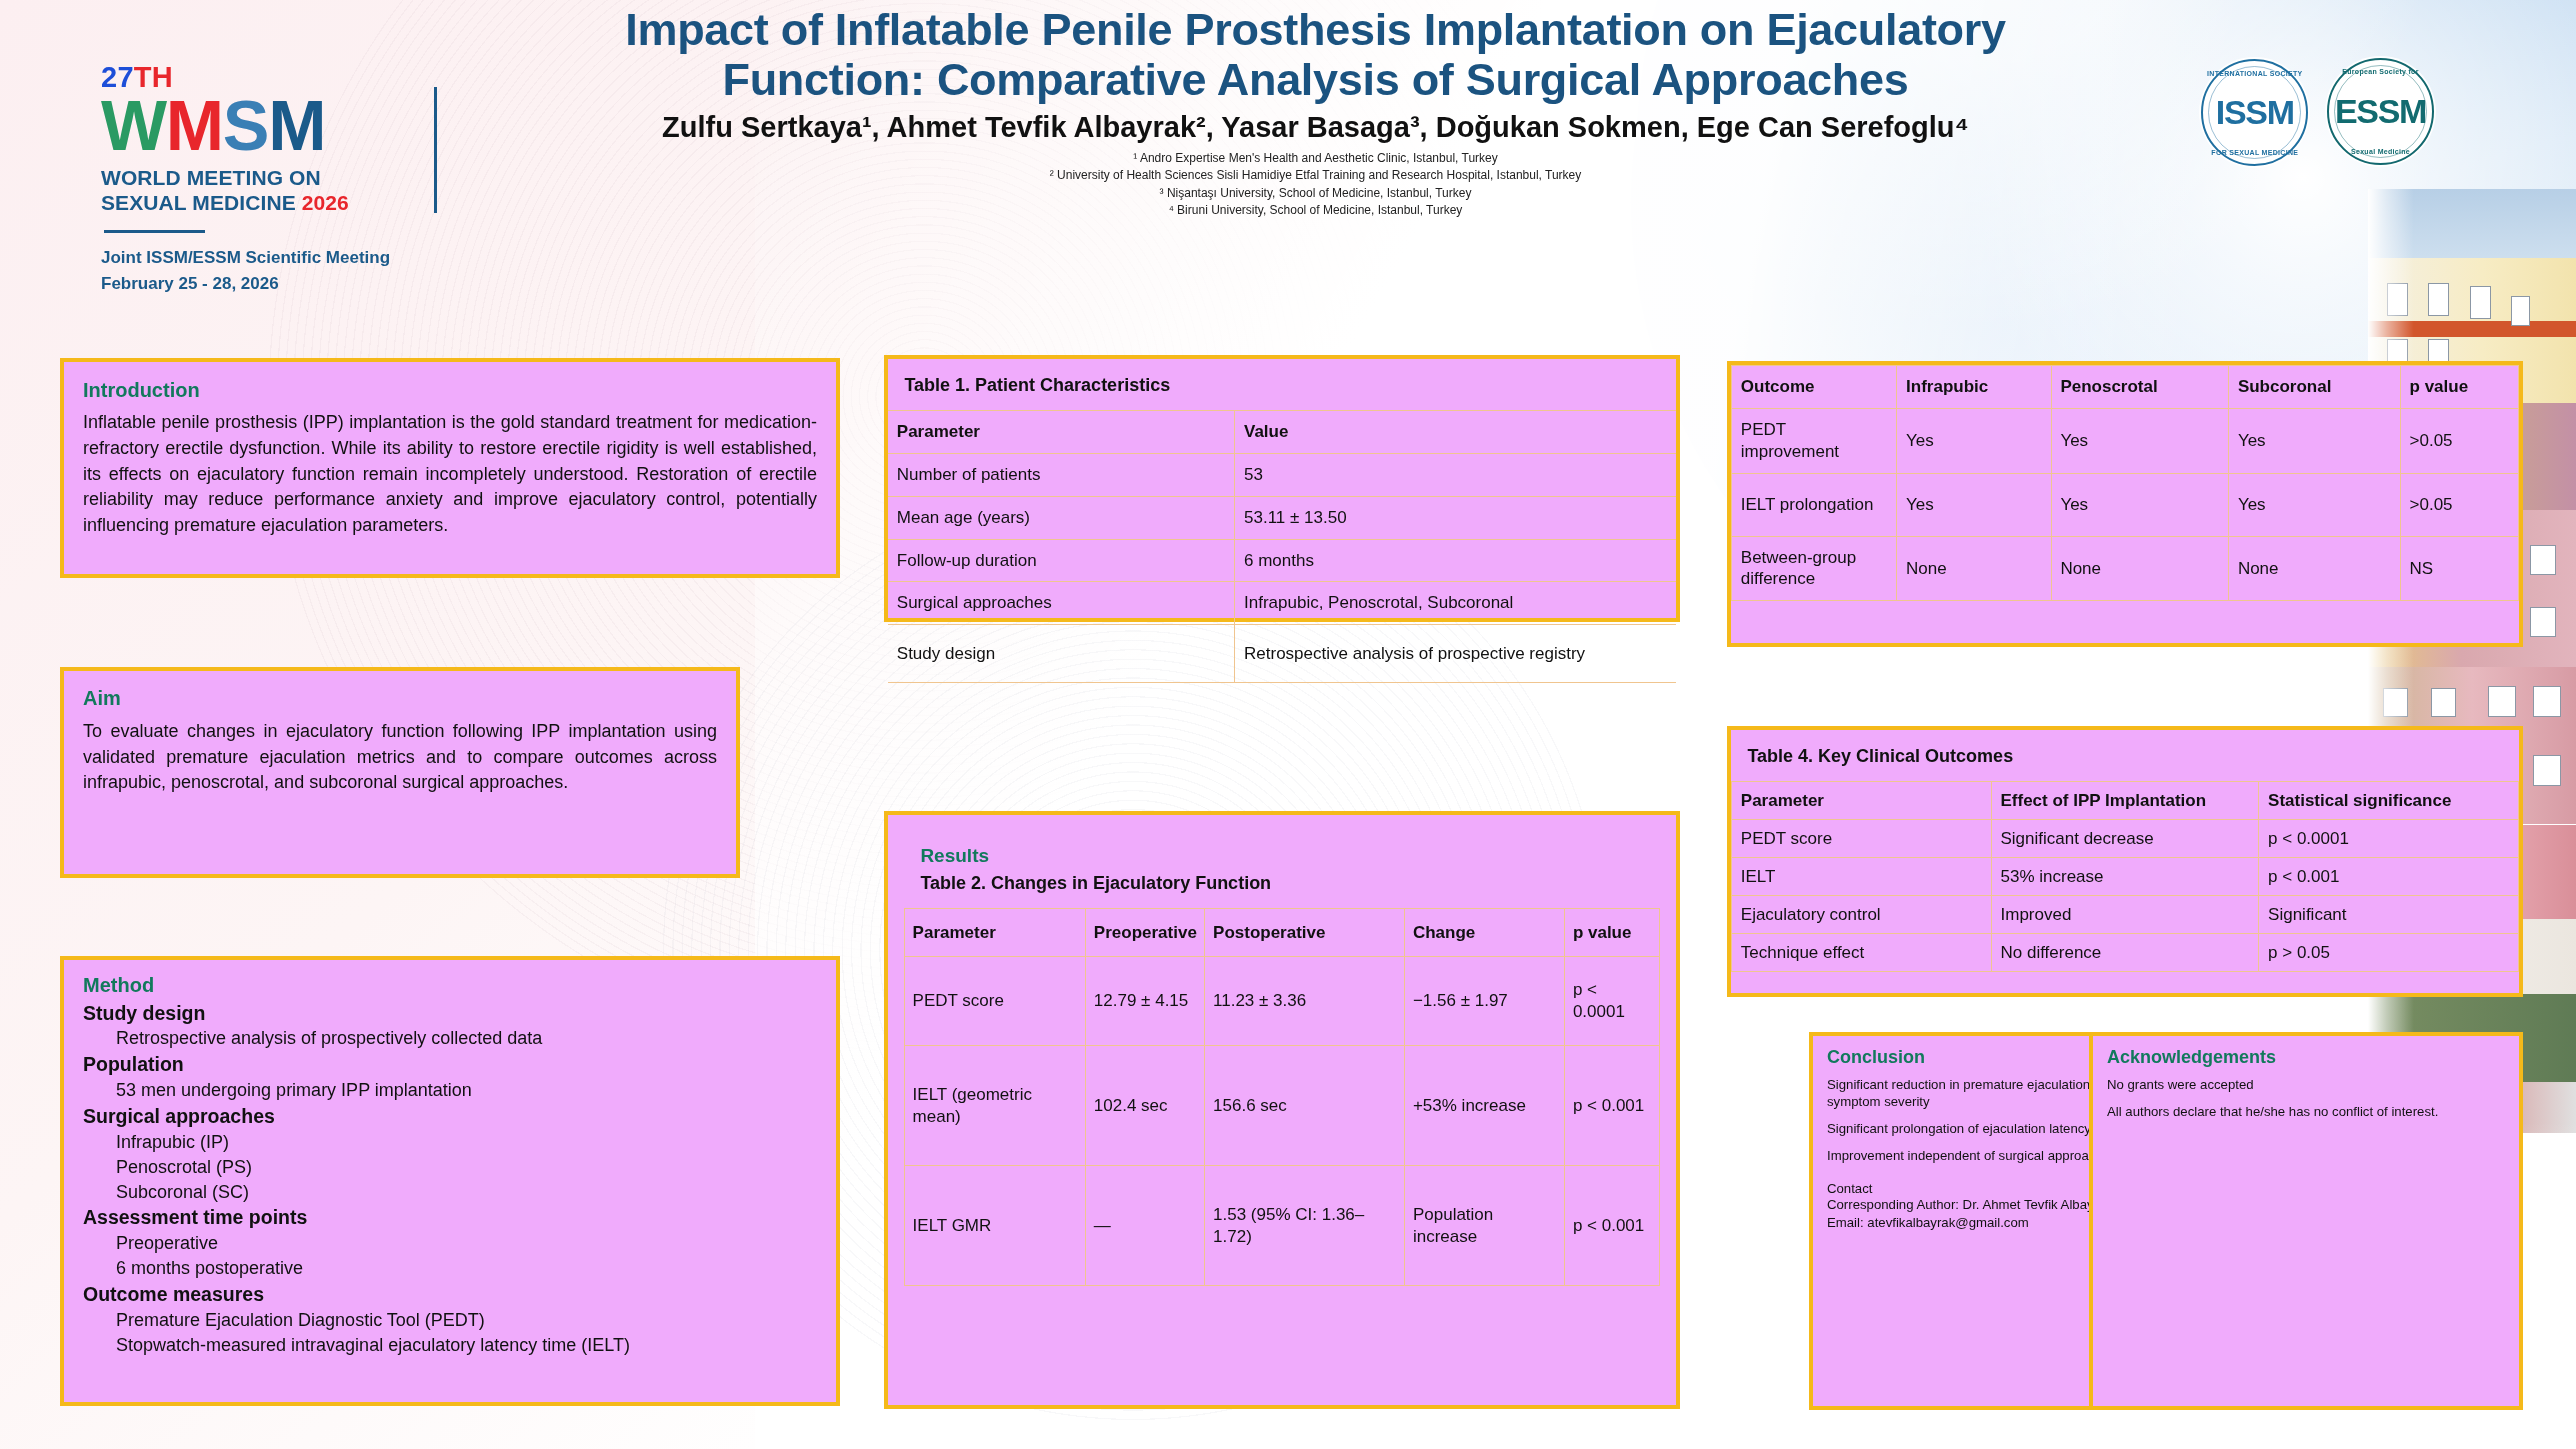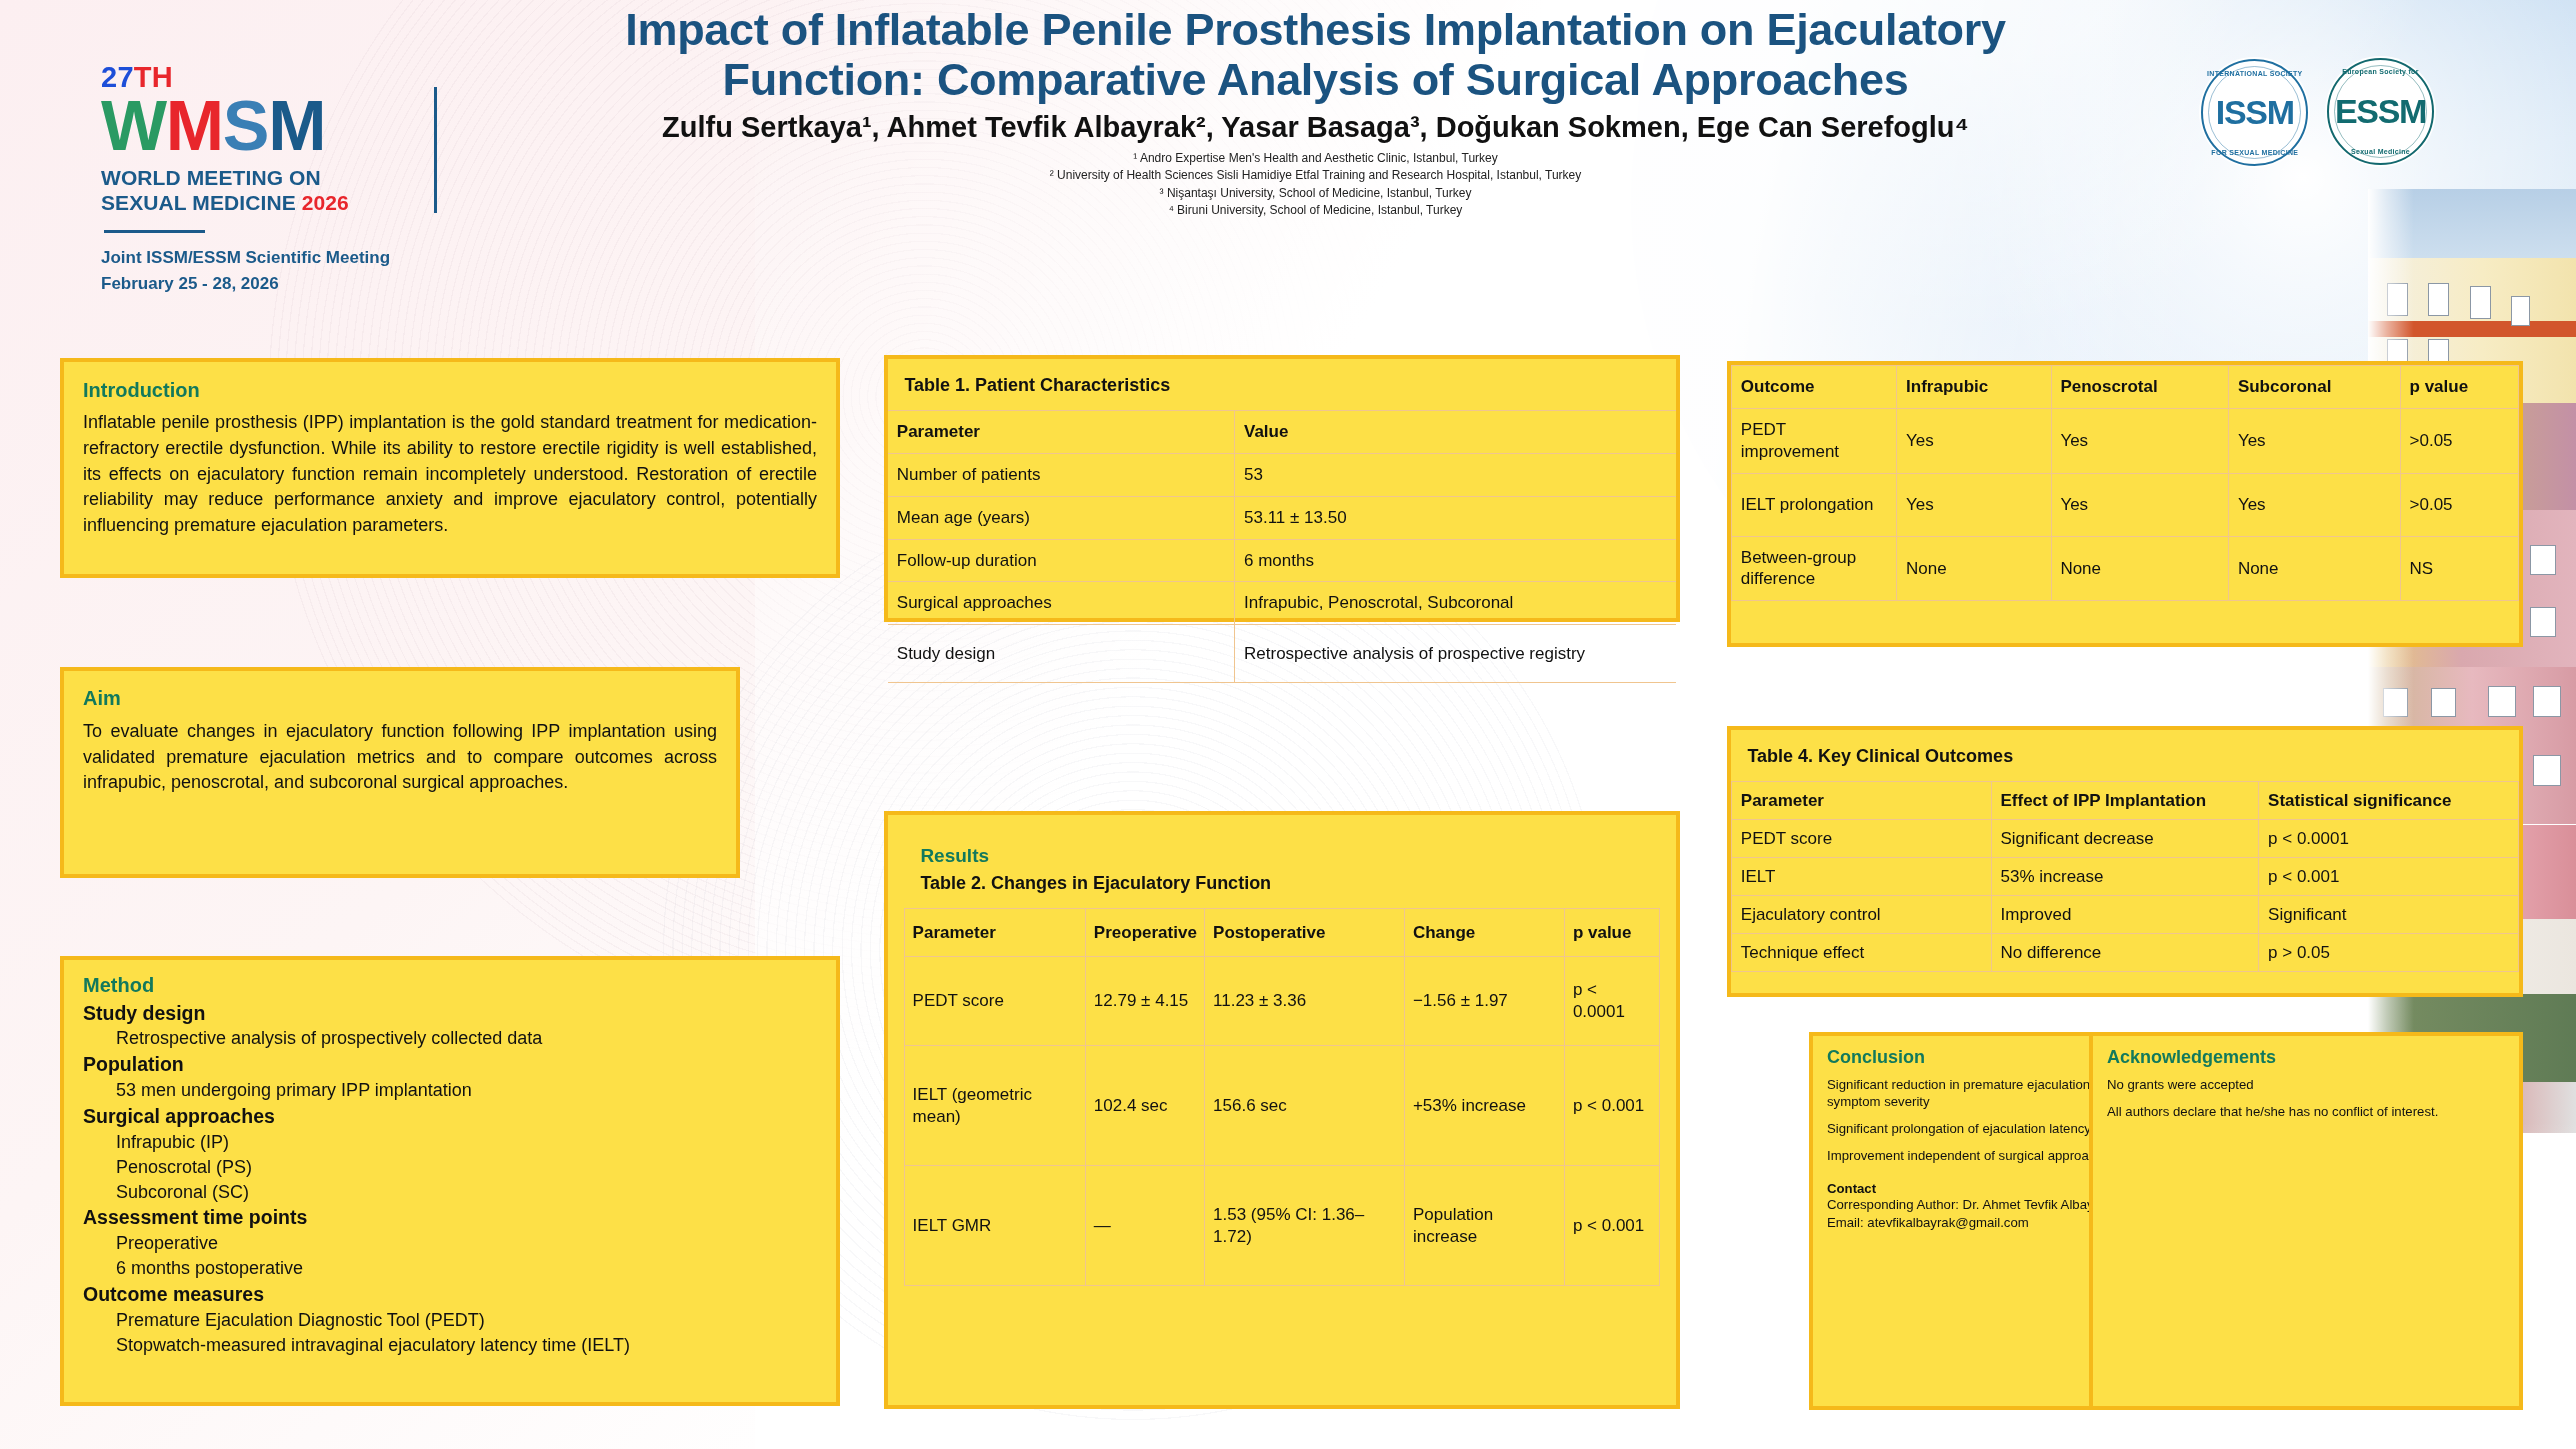--- a/index.html
+++ b/index.html
@@ -126,7 +126,7 @@
   #poster-body { position:absolute; left:0; top:352px; width:2576px; height:1097px; z-index:4; }
 
   .panel {
-    position:absolute; background:#fde047;
+    position:absolute; background:#f0abfc;
     border: 4.4px solid #F5B91A;
   }
   .panel-title { color:#12795c; font-weight:800; }

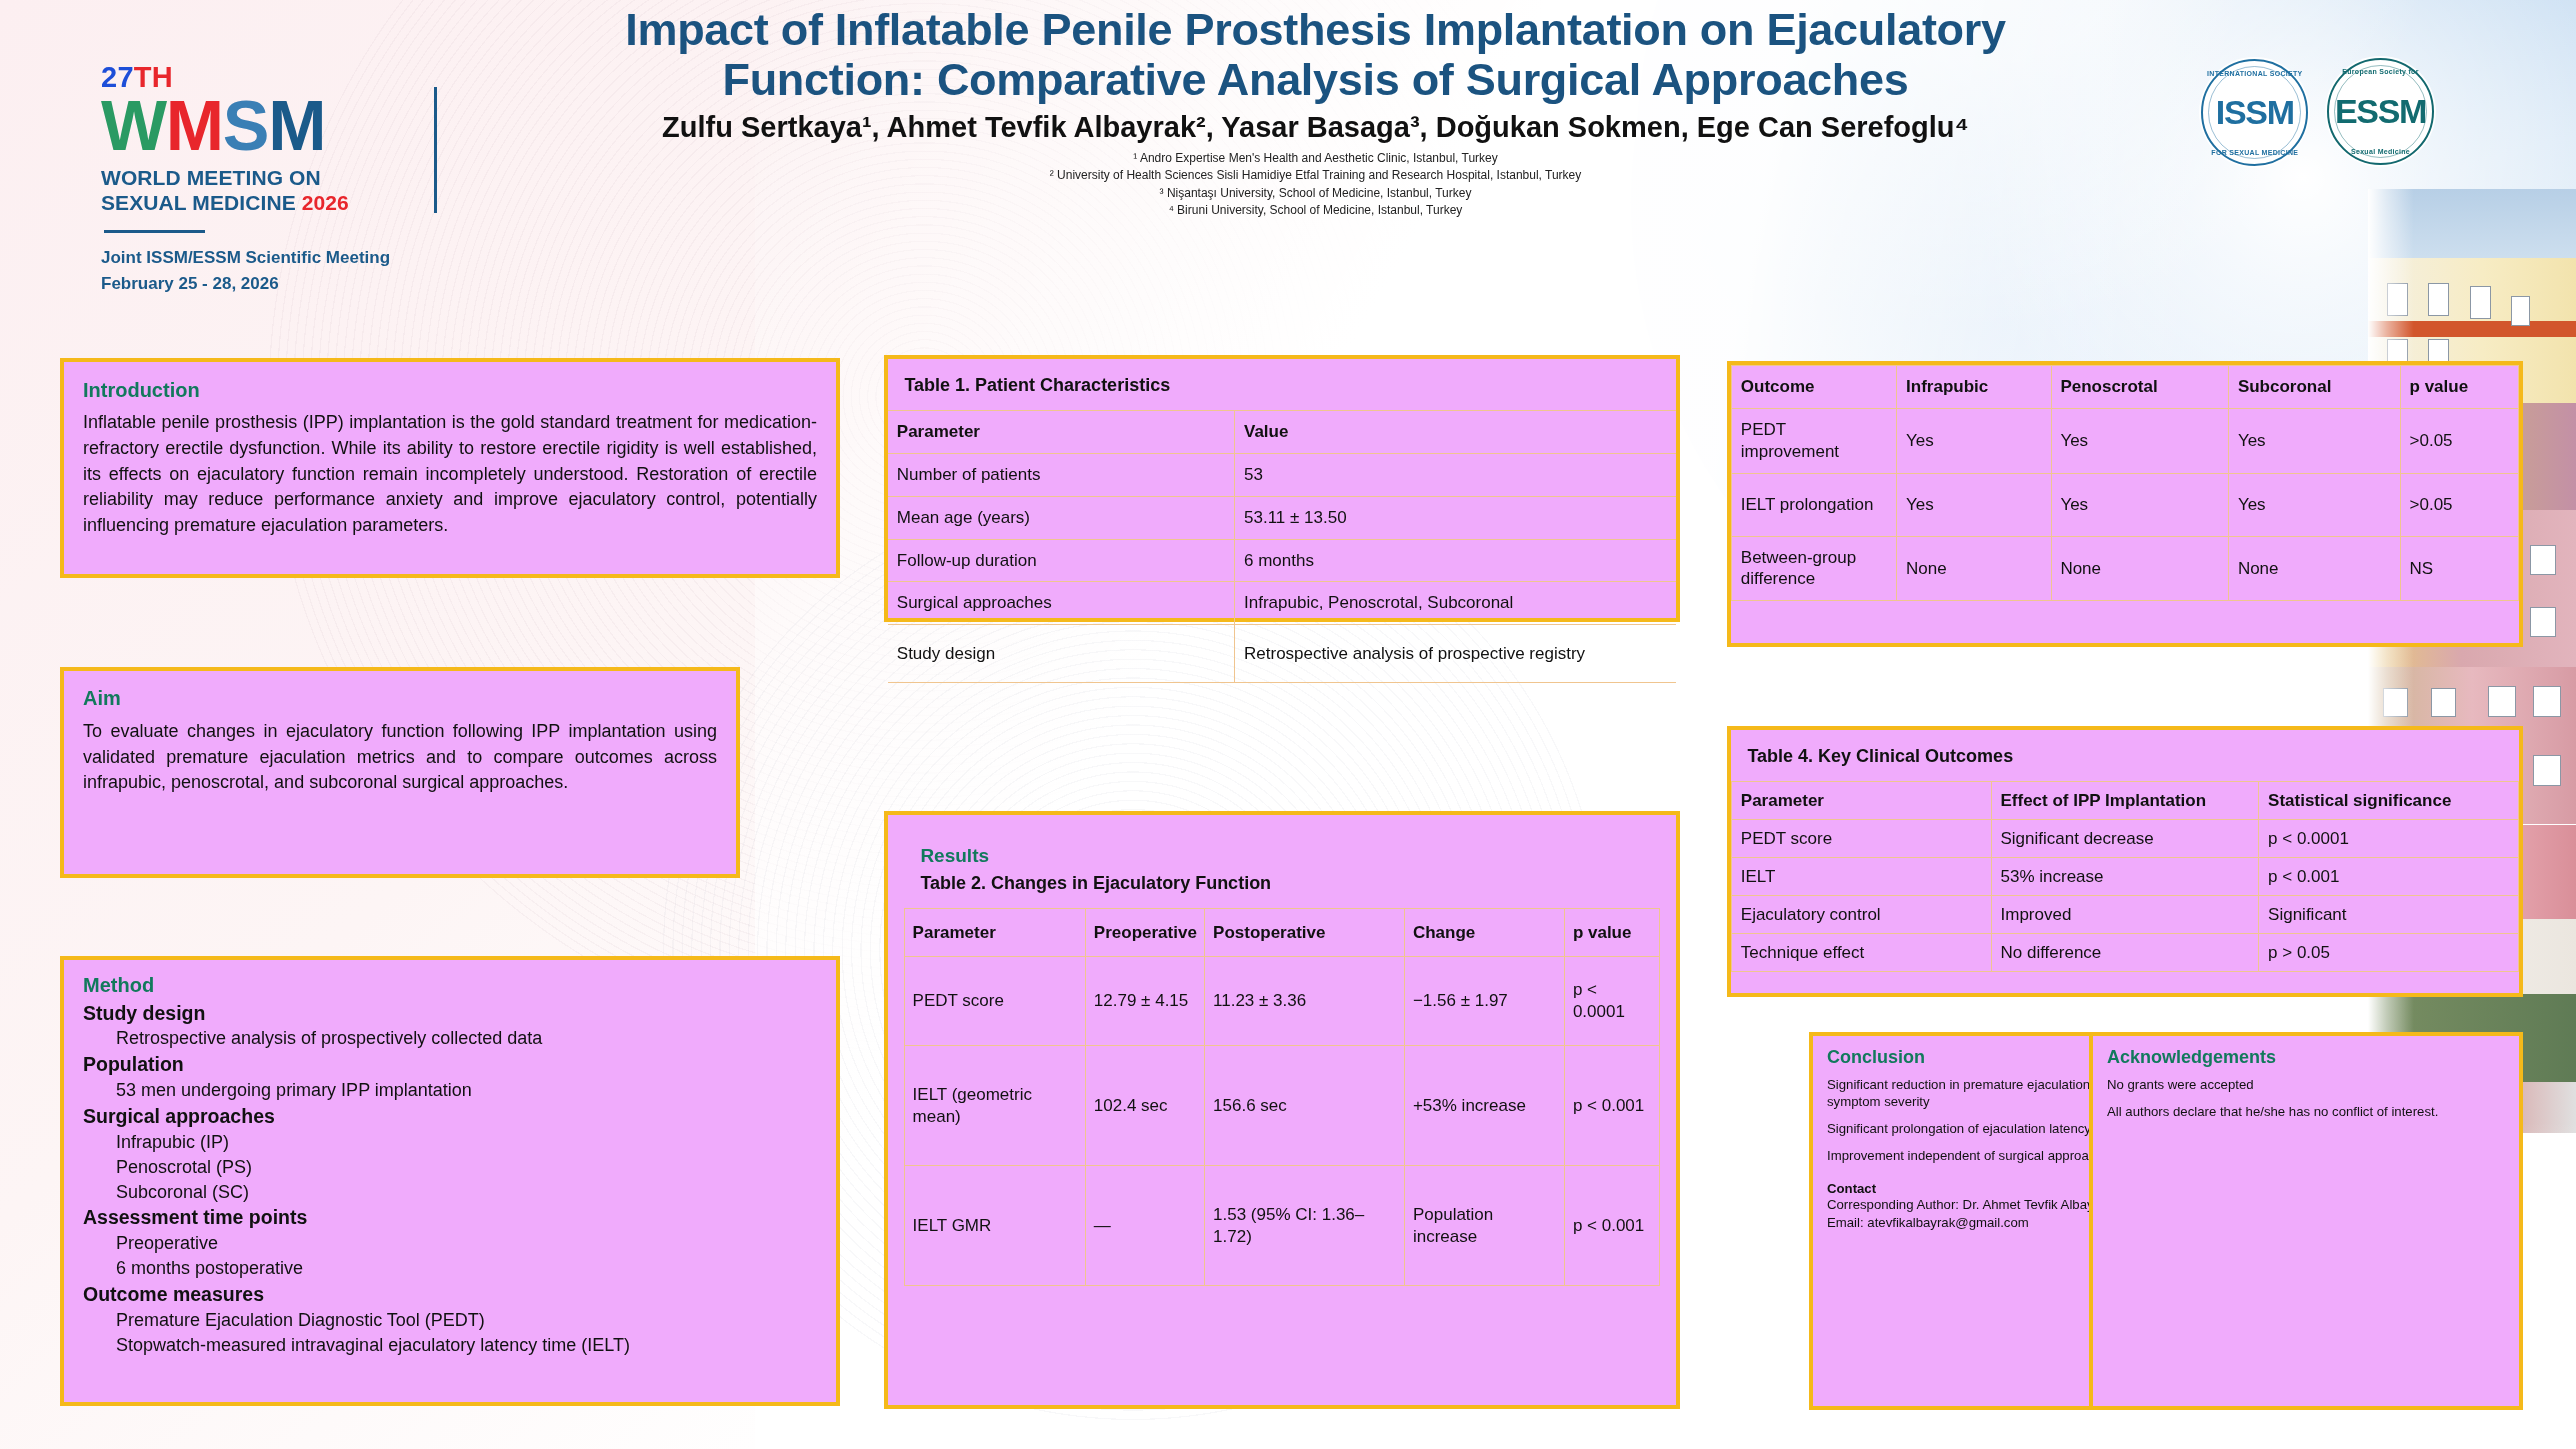--- a/index.html
+++ b/index.html
@@ -174,7 +174,7 @@
 
   .small-h { font-size: 18px; color:#12795c; font-weight: 800; margin-bottom: 7.6px; }
   .small-p { font-size: 13.2px; color:#111; line-height: 1.33; margin-bottom: 9.4px; }
-  .small-b { font-size: 13.2px; color:#111; font-weight: 700; margin-top: 16.4px; }
+  .small-b { font-size: 13.2px; color:#111; font-weight: 400; margin-top: 16.4px; }
   .small-c { font-size: 13.2px; color:#111; line-height: 1.35; }
 </style>
 </head>

